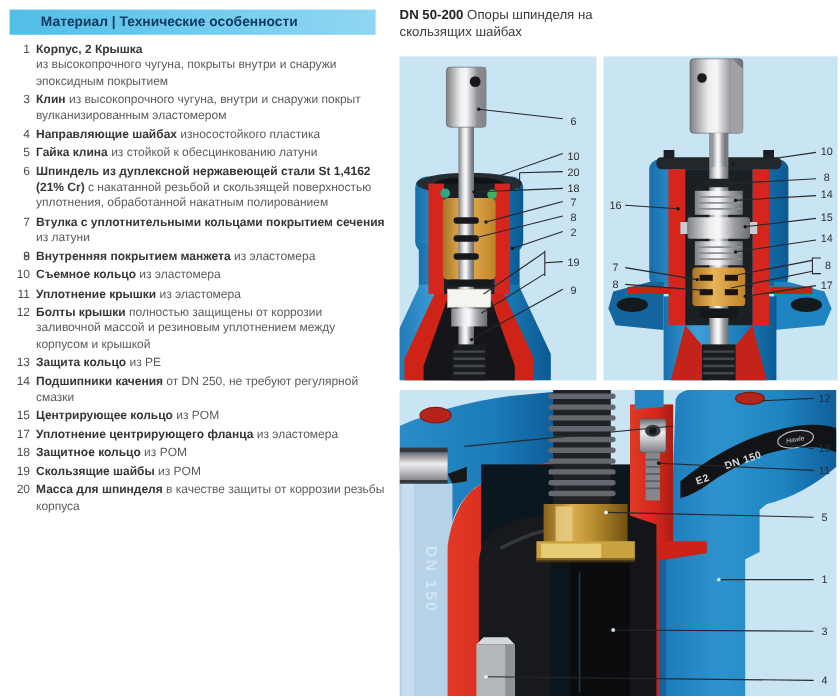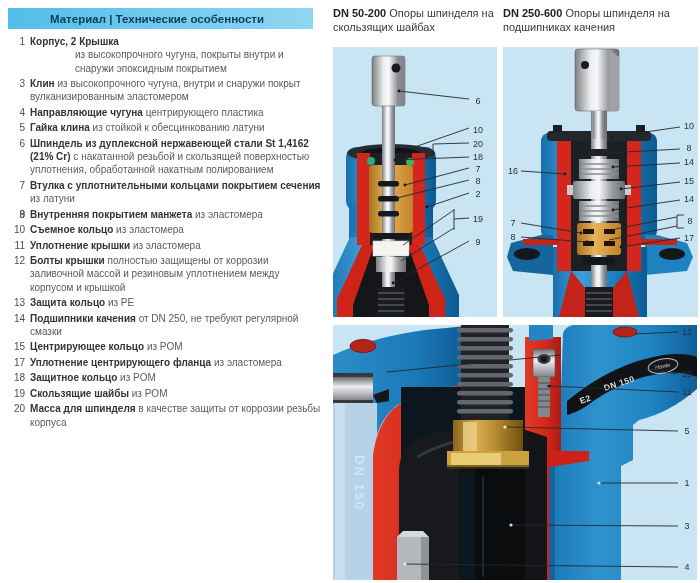--- a/index.html
+++ b/index.html
@@ -9,7 +9,7 @@
   .hdr{position:absolute;left:8px;top:8px;width:305px;height:21px;
        background:linear-gradient(90deg,#52bee7,#7dd0f0 70%,#8fd6f2);
        display:flex;align-items:center;padding-left:26px;box-sizing:border-box;}
-  .hdr span{font-size:11.5px;font-weight:bold;color:#0d3a5e;margin-left:16px;}
+  .hdr span{font-size:11.5px;font-weight:bold;color:#0d3a5e;}
   .mat-list{position:absolute;left:8px;top:35px;width:317px;}
   .mat-list ol{list-style:none;margin:0;padding:0;font-size:10px;line-height:13.3px;color:#5a5b5e;}
   .mat-list li{position:relative;padding-left:22px;margin-bottom:2.2px;}

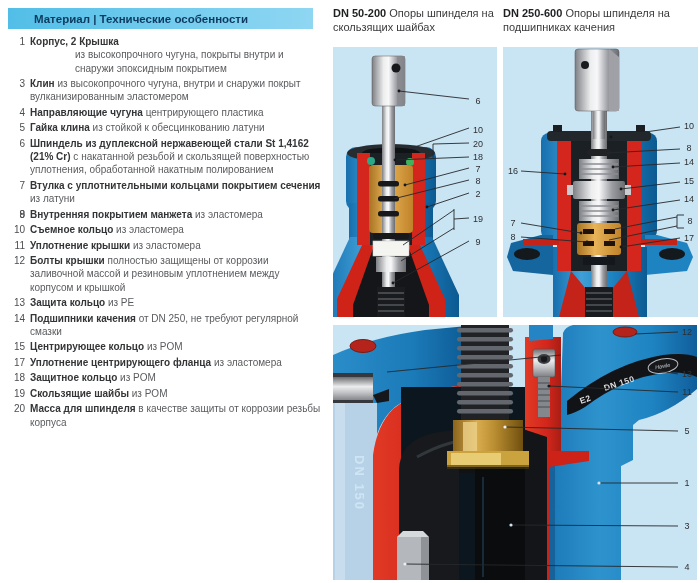--- a/index.html
+++ b/index.html
@@ -67,7 +67,6 @@
   </div>
 
   <div class="dtitle t1"><b>DN 50-200</b> <span>Опоры шпинделя на скользящих шайбах</span></div>
-  <div class="dtitle t2"><b>DN 250-600</b> <span>Опоры шпинделя на подшипниках качения</span></div>
 
   <div class="panel p1">
     <svg width="164" height="270" viewBox="0 0 164 270">

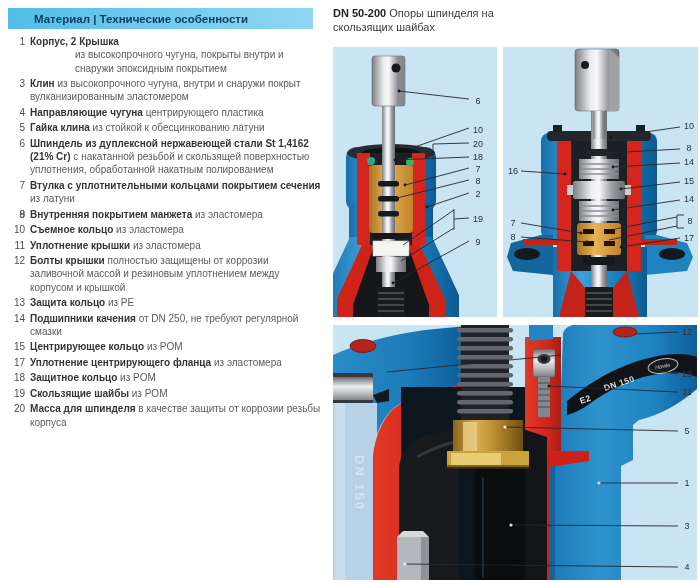--- a/index.html
+++ b/index.html
@@ -15,7 +15,7 @@
   .mat-list li{position:relative;padding-left:22px;margin-bottom:2.2px;}
   .mat-list .n{position:absolute;left:0;top:0;width:17px;text-align:right;color:#4c4d50;}
   .mat-list b{color:#343537;margin-top:16px;}
-  .mat-list li.blockrest .rest{display:block;margin-left:45px;}
+  .mat-list li.blockrest .rest{display:block;}
   
   .dtitle{position:absolute;font-size:11px;line-height:14px;color:#3a3a3c;}
   .dtitle b{color:#1f2022;text-align:right;}

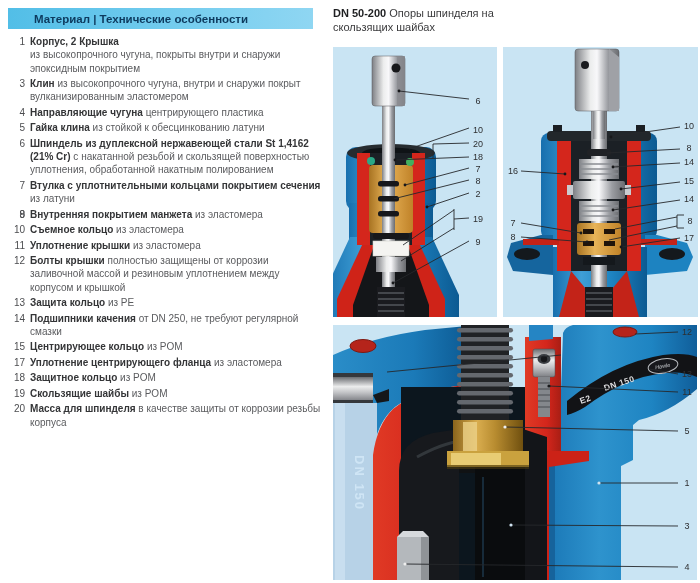--- a/index.html
+++ b/index.html
@@ -47,7 +47,7 @@
     <ol>
       <li class="blockrest"><span class="n">1</span><b>Корпус, 2 Крышка</b> <span class="rest">из высокопрочного чугуна, покрыты внутри и снаружи эпоксидным покрытием</span></li>
       <li><span class="n">3</span><b>Клин</b> <span class="rest">из высокопрочного чугуна, внутри и снаружи покрыт вулканизированным эластомером</span></li>
-      <li><span class="n">4</span><b>Направляющие чугуна</b> <span class="rest">центрирующего пластика</span></li>
+      <li><span class="n">4</span><b>Направляющие шайбах</b> <span class="rest">центрирующего пластика</span></li>
       <li><span class="n">5</span><b>Гайка клина</b> <span class="rest">из стойкой к обесцинкованию латуни</span></li>
       <li><span class="n">6</span><b>Шпиндель из дуплексной нержавеющей стали St 1,4162 (21% Cr)</b> <span class="rest">с накатанной резьбой и скользящей поверхностью уплотнения, обработанной накатным полированием</span></li>
       <li><span class="n">7</span><b>Втулка с уплотнительными кольцами покрытием сечения</b> <span class="rest">из латуни</span></li>

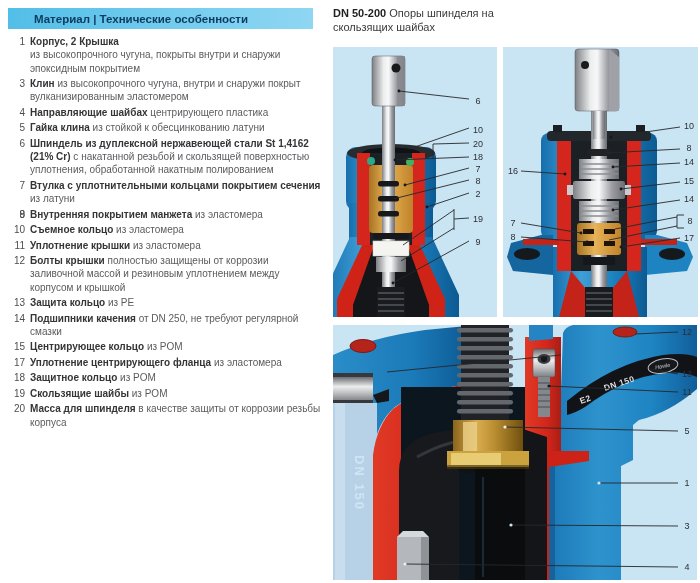--- a/index.html
+++ b/index.html
@@ -47,7 +47,7 @@
     <ol>
       <li class="blockrest"><span class="n">1</span><b>Корпус, 2 Крышка</b> <span class="rest">из высокопрочного чугуна, покрыты внутри и снаружи эпоксидным покрытием</span></li>
       <li><span class="n">3</span><b>Клин</b> <span class="rest">из высокопрочного чугуна, внутри и снаружи покрыт вулканизированным эластомером</span></li>
-      <li><span class="n">4</span><b>Направляющие шайбах</b> <span class="rest">центрирующего пластика</span></li>
+      <li><span class="n">4</span><b>Направляющие шайбах</b> <span class="rest">износостойкого пластика</span></li>
       <li><span class="n">5</span><b>Гайка клина</b> <span class="rest">из стойкой к обесцинкованию латуни</span></li>
       <li><span class="n">6</span><b>Шпиндель из дуплексной нержавеющей стали St 1,4162 (21% Cr)</b> <span class="rest">с накатанной резьбой и скользящей поверхностью уплотнения, обработанной накатным полированием</span></li>
       <li><span class="n">7</span><b>Втулка с уплотнительными кольцами покрытием сечения</b> <span class="rest">из латуни</span></li>

